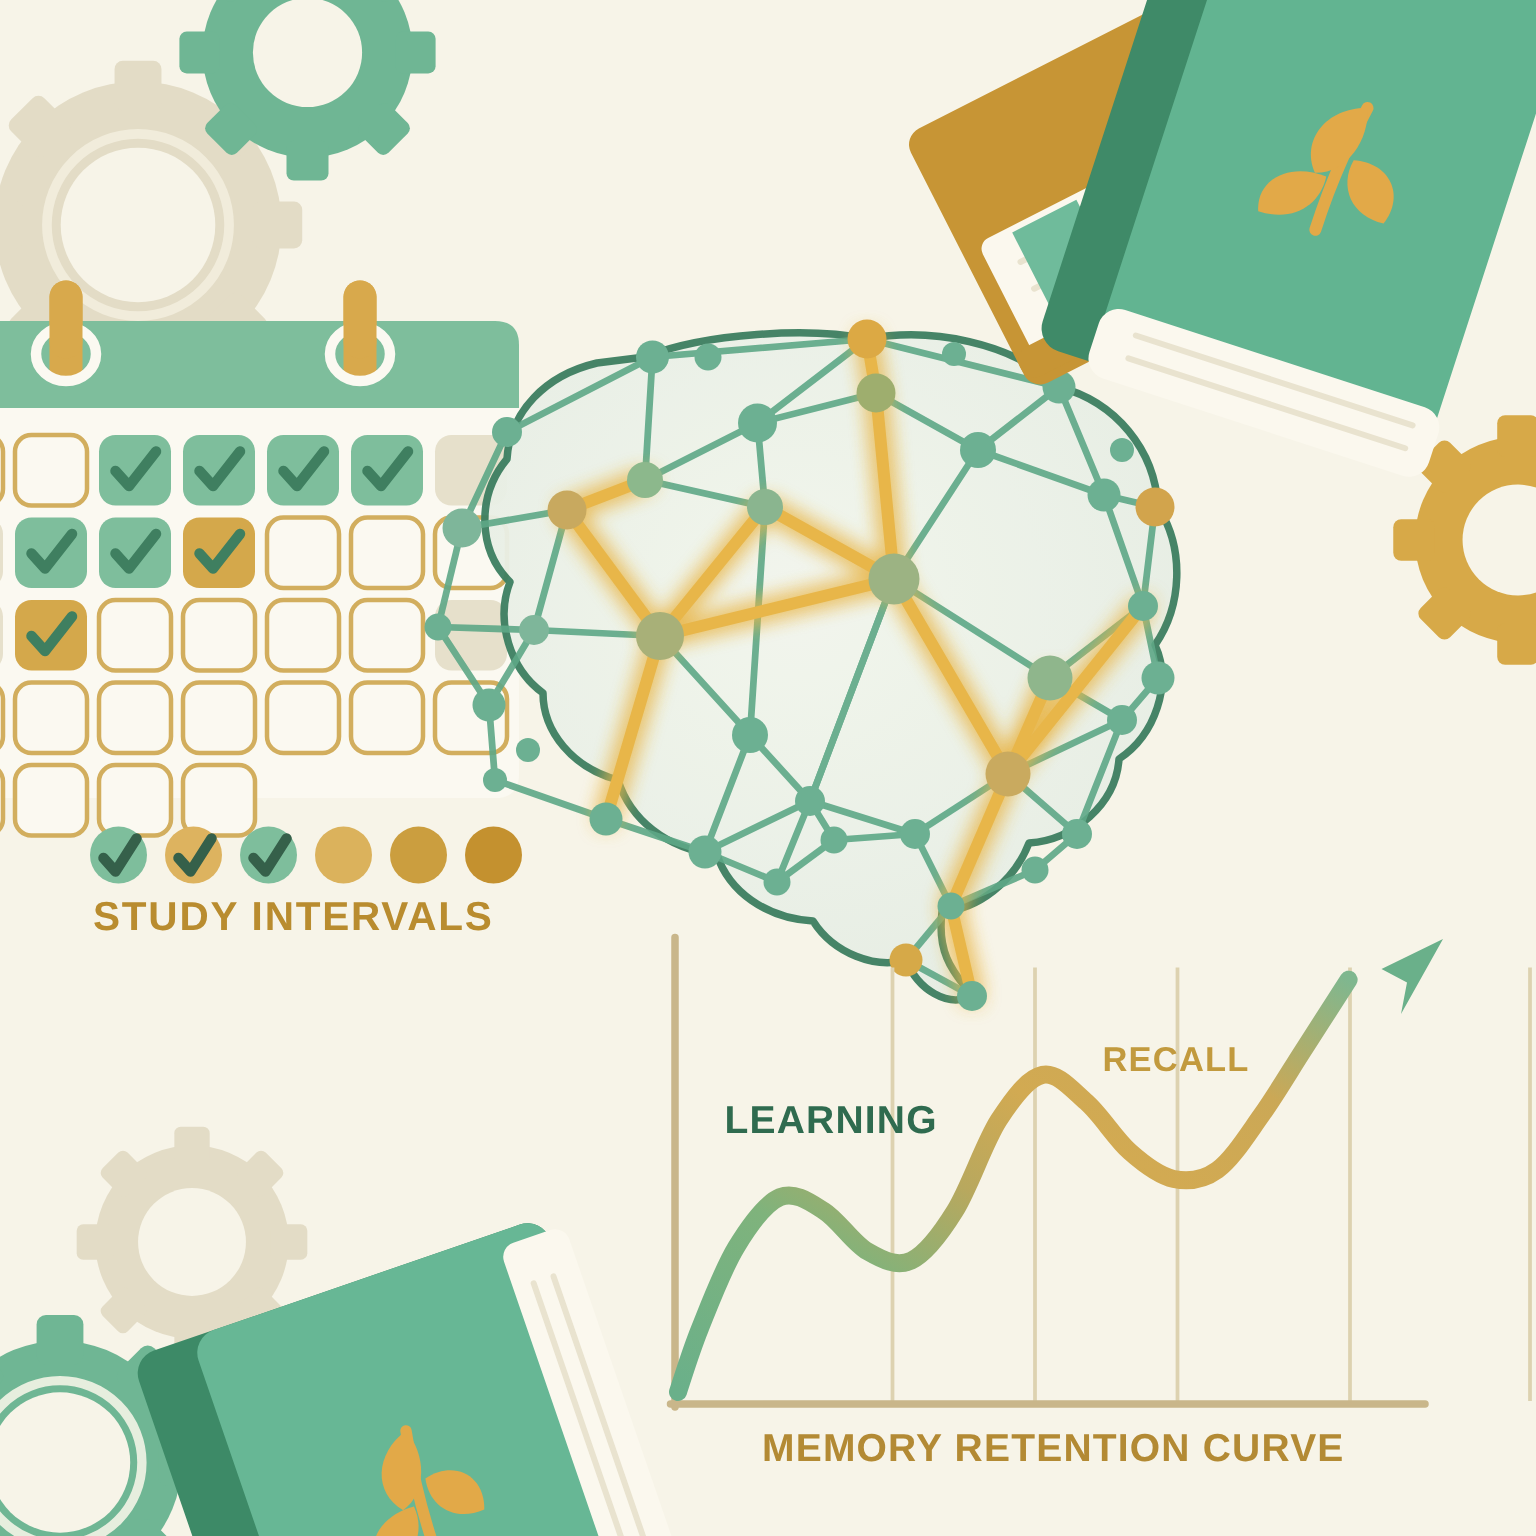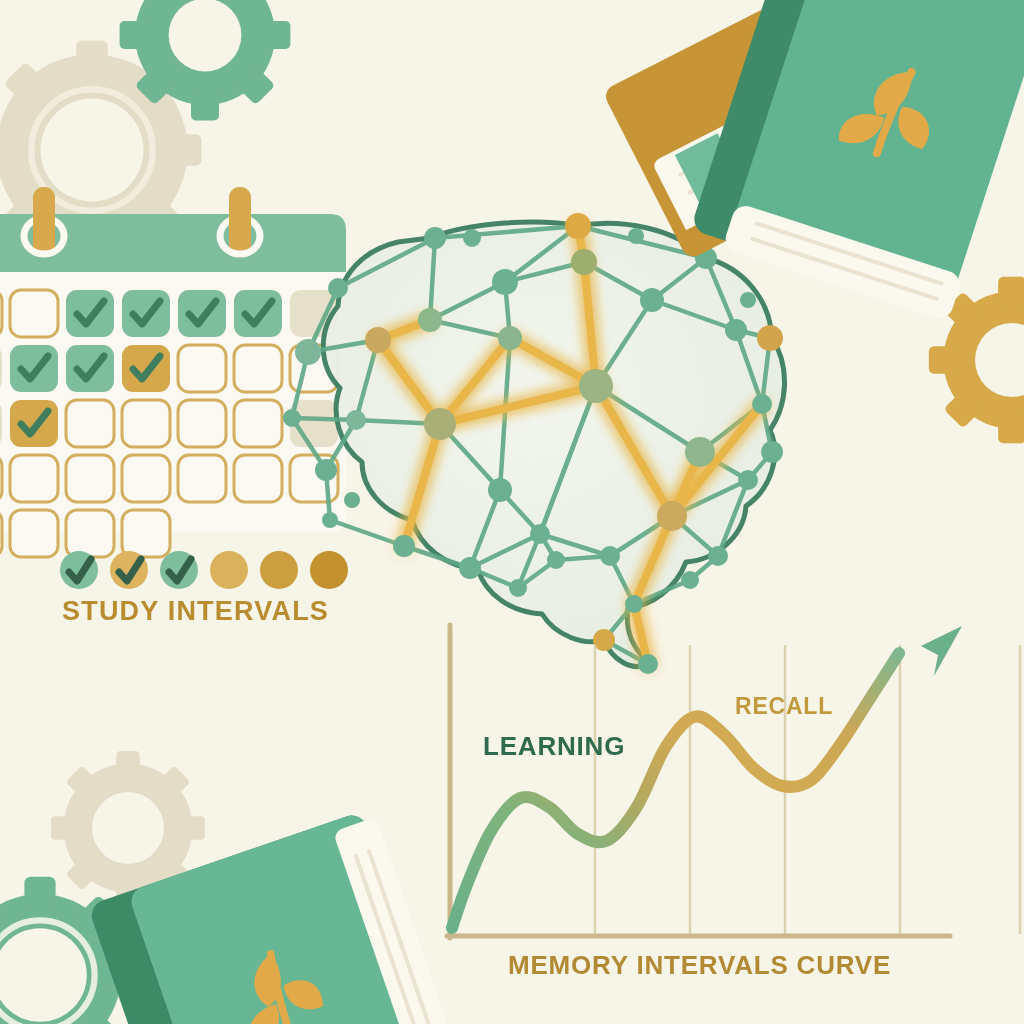--- a/index.html
+++ b/index.html
@@ -511,7 +511,7 @@
 
   <div class="lbl" id="recall-label">RECALL</div>
 
-  <div class="lbl" id="chart-caption">MEMORY INTERVALS CURVE</div>
+  <div class="lbl" id="chart-caption">MEMORY RETENTION CURVE</div>
 
 </div>
 

